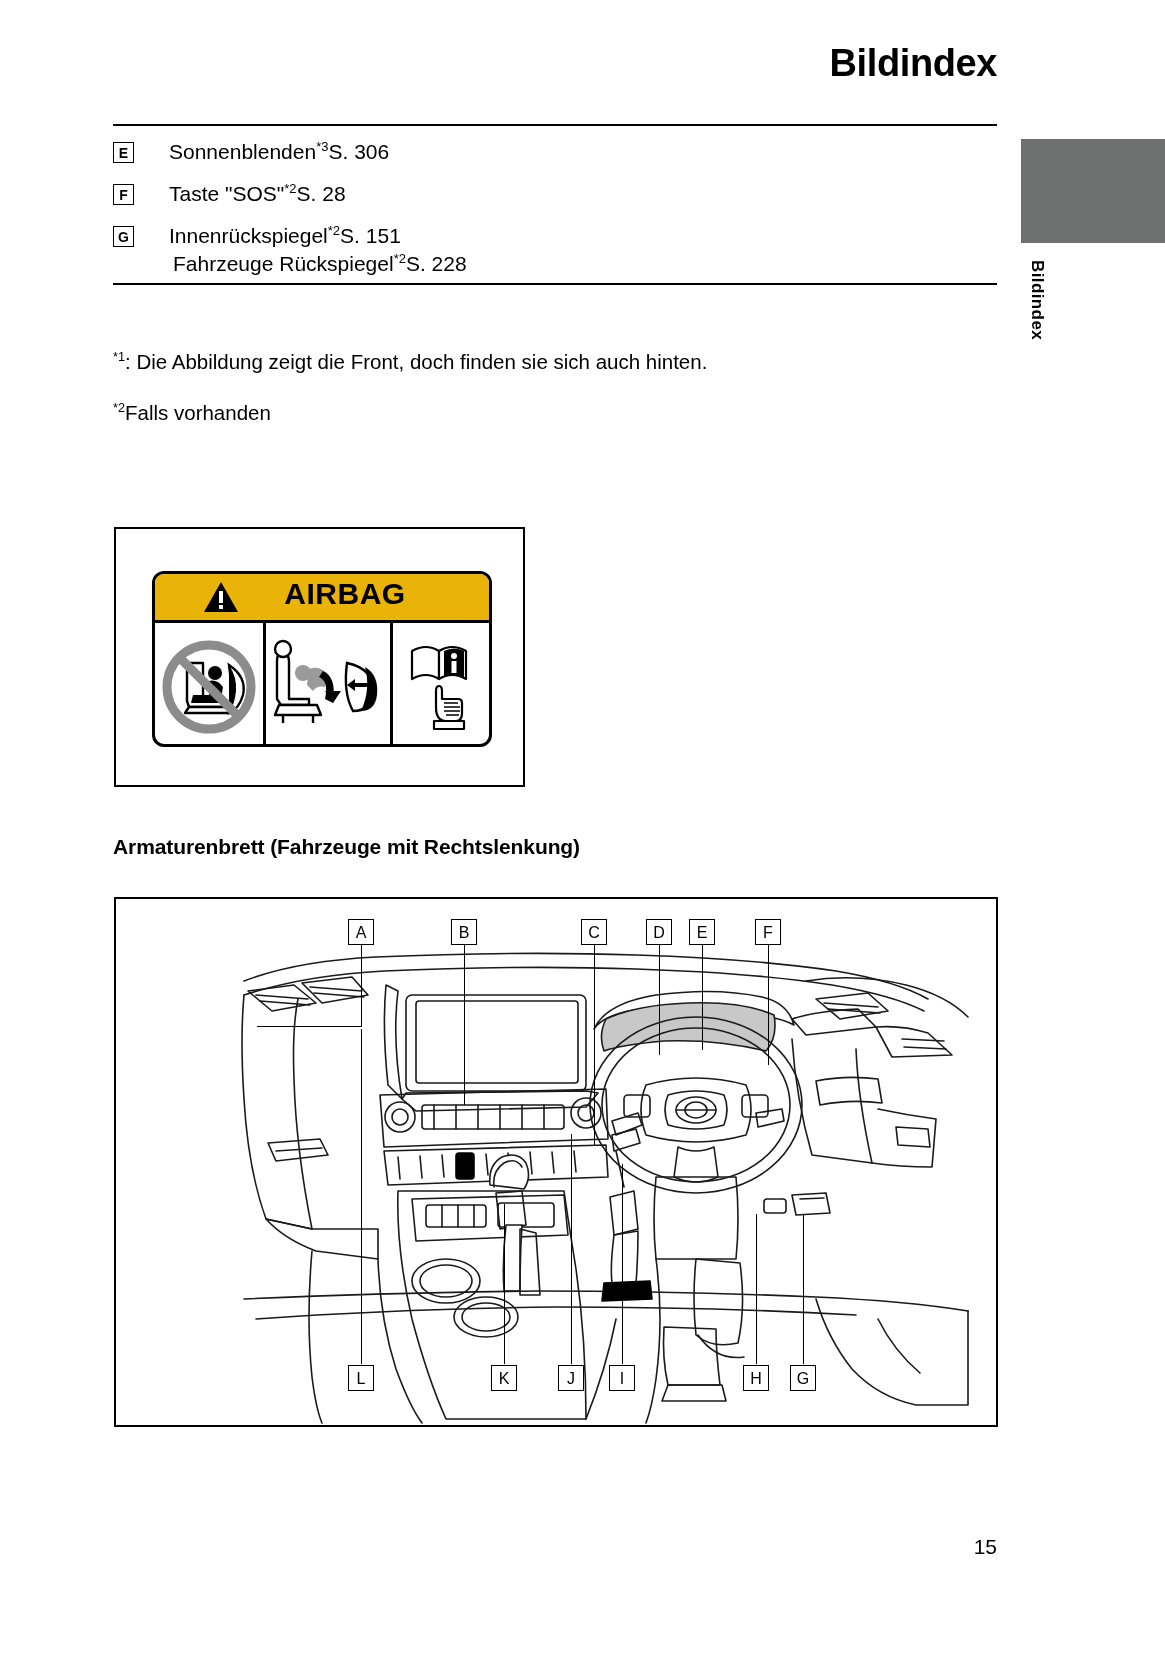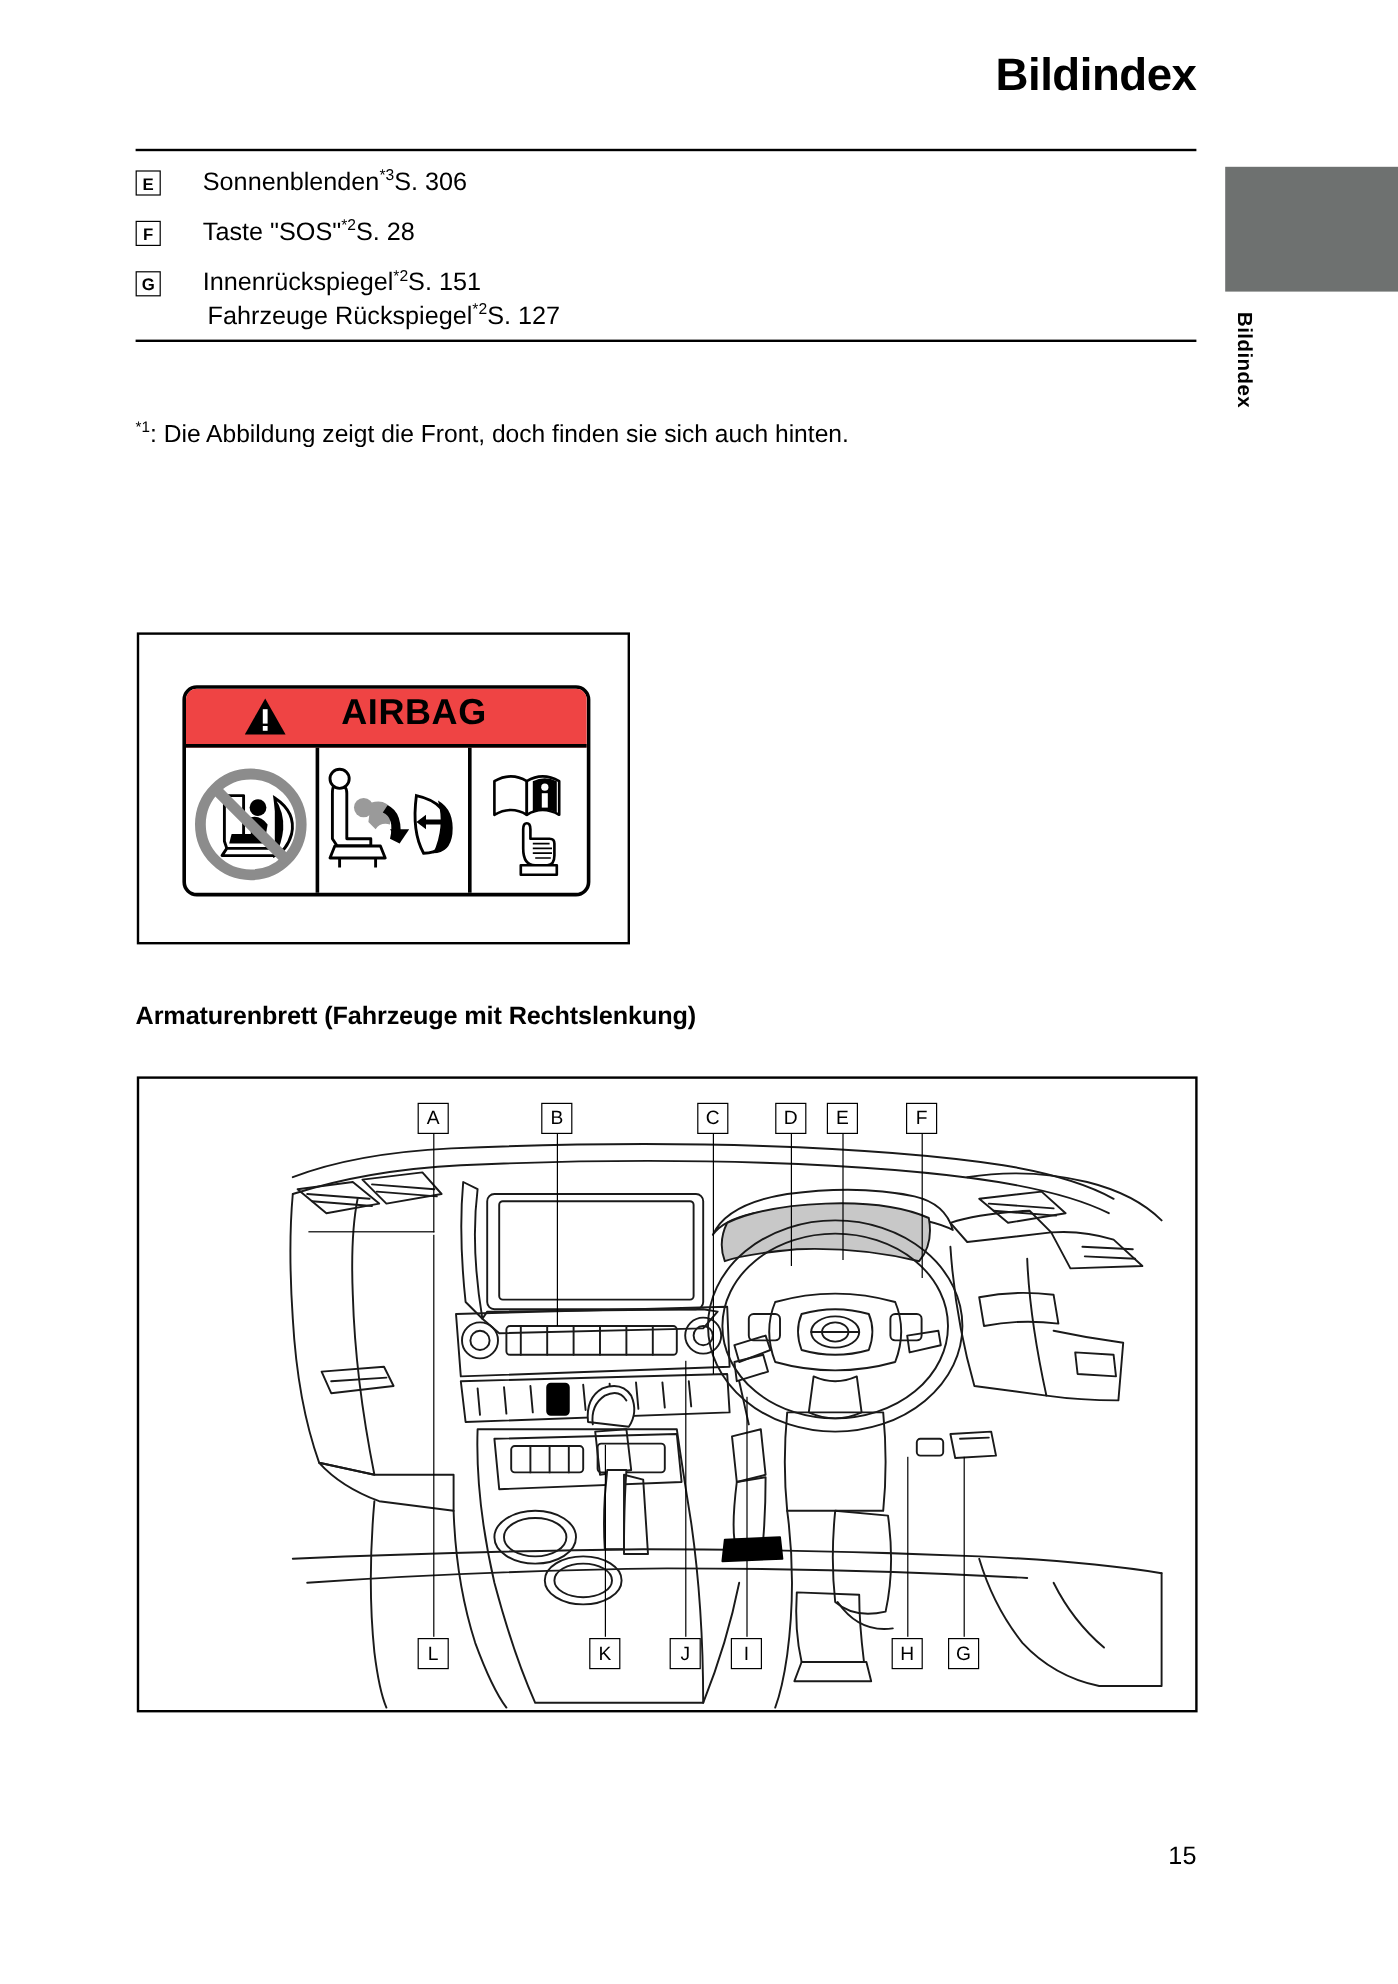--- a/index.html
+++ b/index.html
@@ -260,7 +260,7 @@
     <div class="idx-badge">G</div>
     <div class="idx-textwrap">
       <div class="idx-line"><span> Innenrückspiegel</span><sup>*2</sup><span>S. 151</span></div>
-      <div class="idx-line indented"><span>Fahrzeuge Rückspiegel</span><sup>*2</sup><span>S. 127</span></div>
+      <div class="idx-line indented"><span>Fahrzeuge Rückspiegel</span><sup>*2</sup><span>S. 228</span></div>
     </div>
   </div>
 

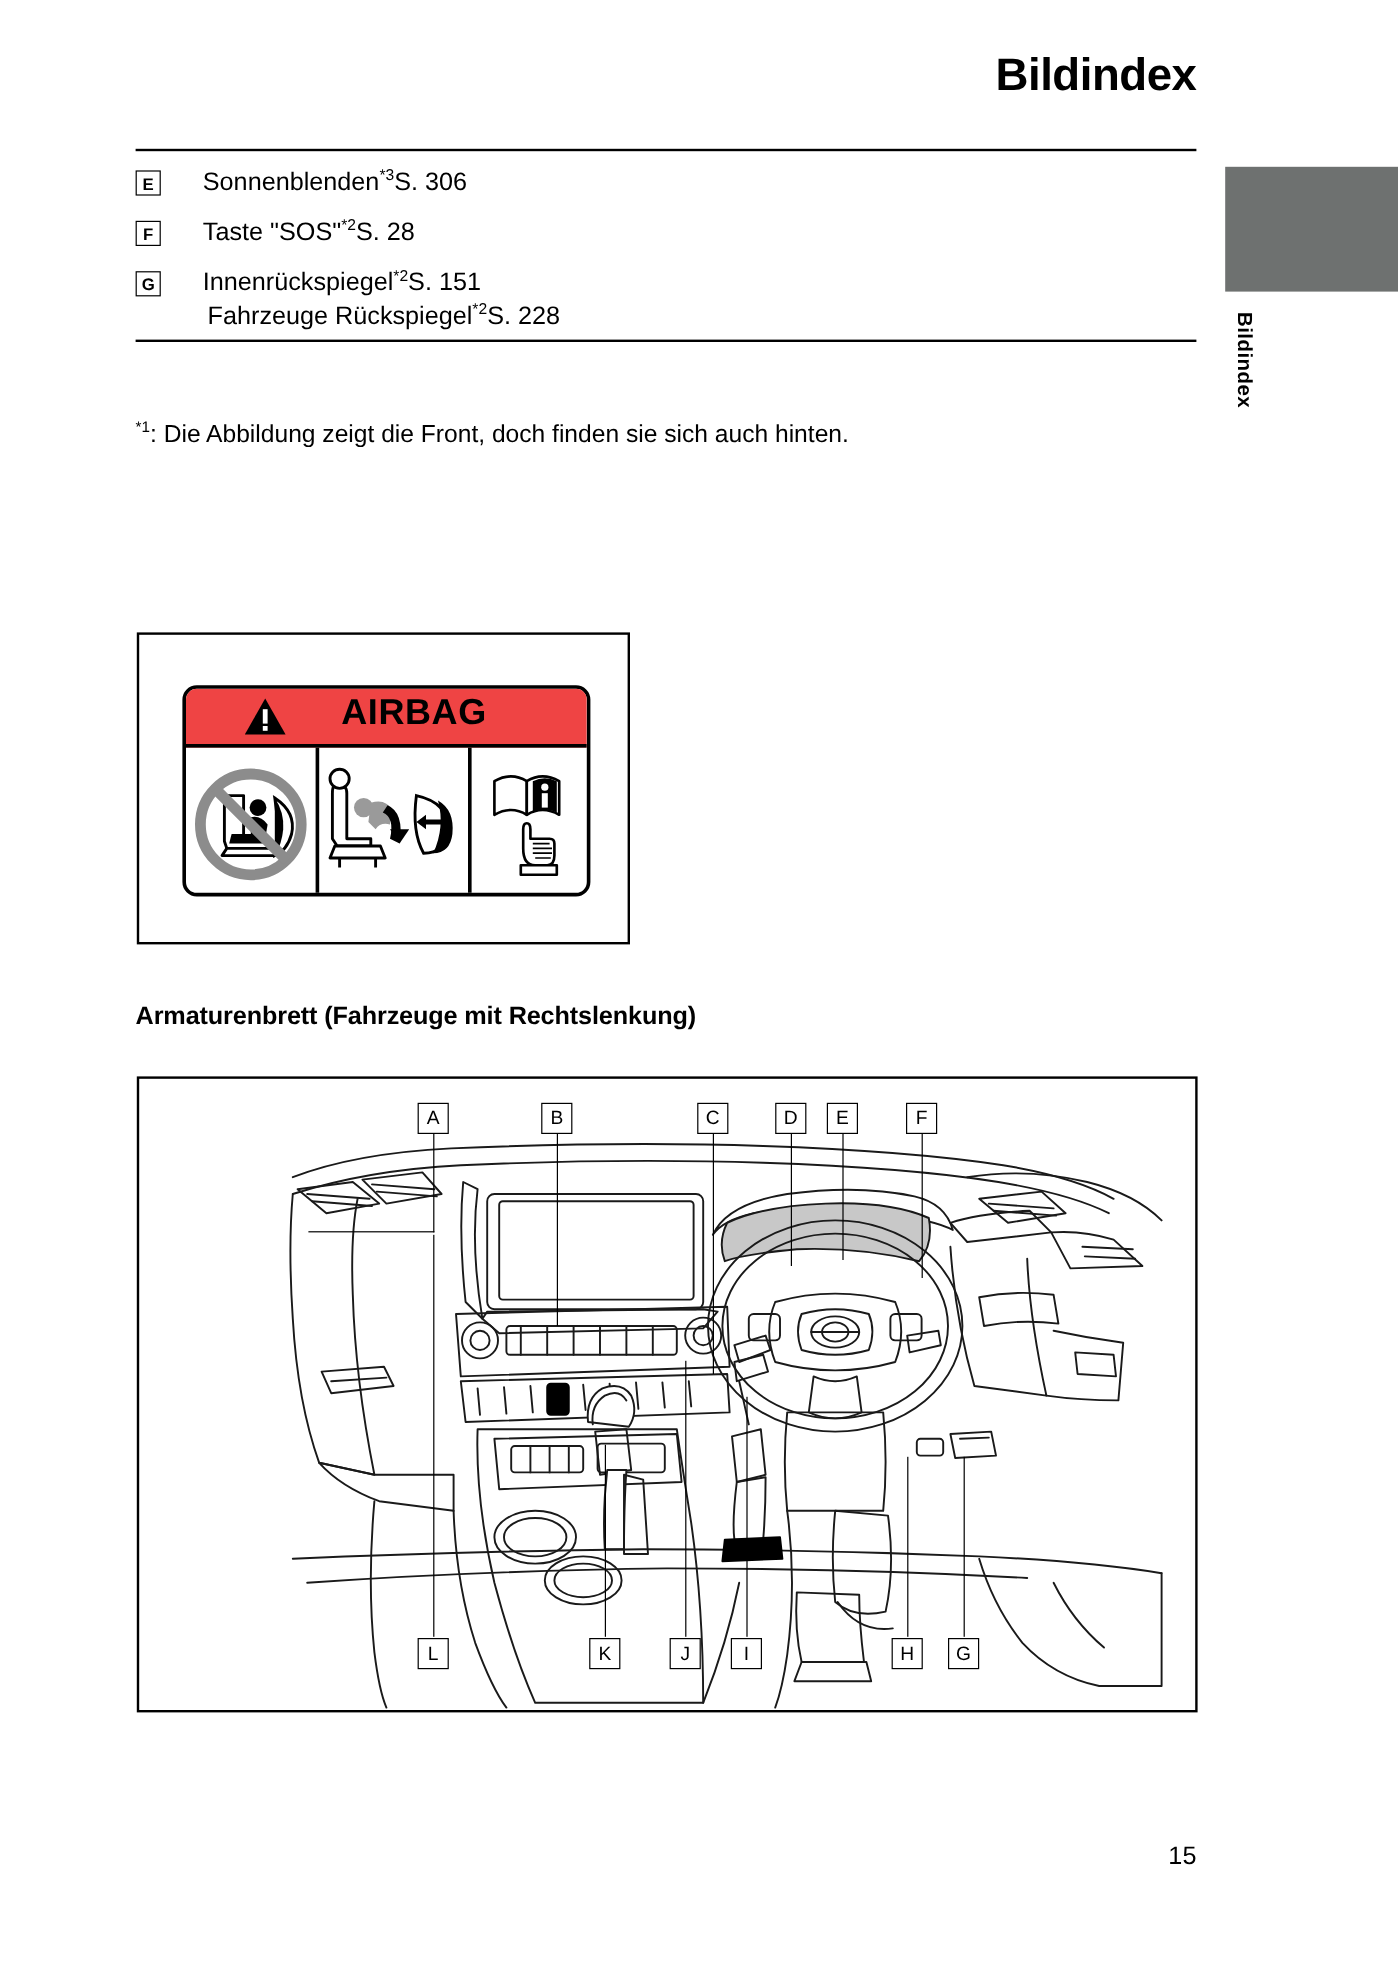--- a/index.html
+++ b/index.html
@@ -268,6 +268,7 @@
 
 <div class="footnotes">
   <p><sup>*1</sup><span>: Die Abbildung zeigt die Front, doch finden sie sich auch hinten.</span></p>
+  <p><sup>*2</sup><span>Falls vorhanden</span></p>
 </div>
 
 <div class="airbag-figure">

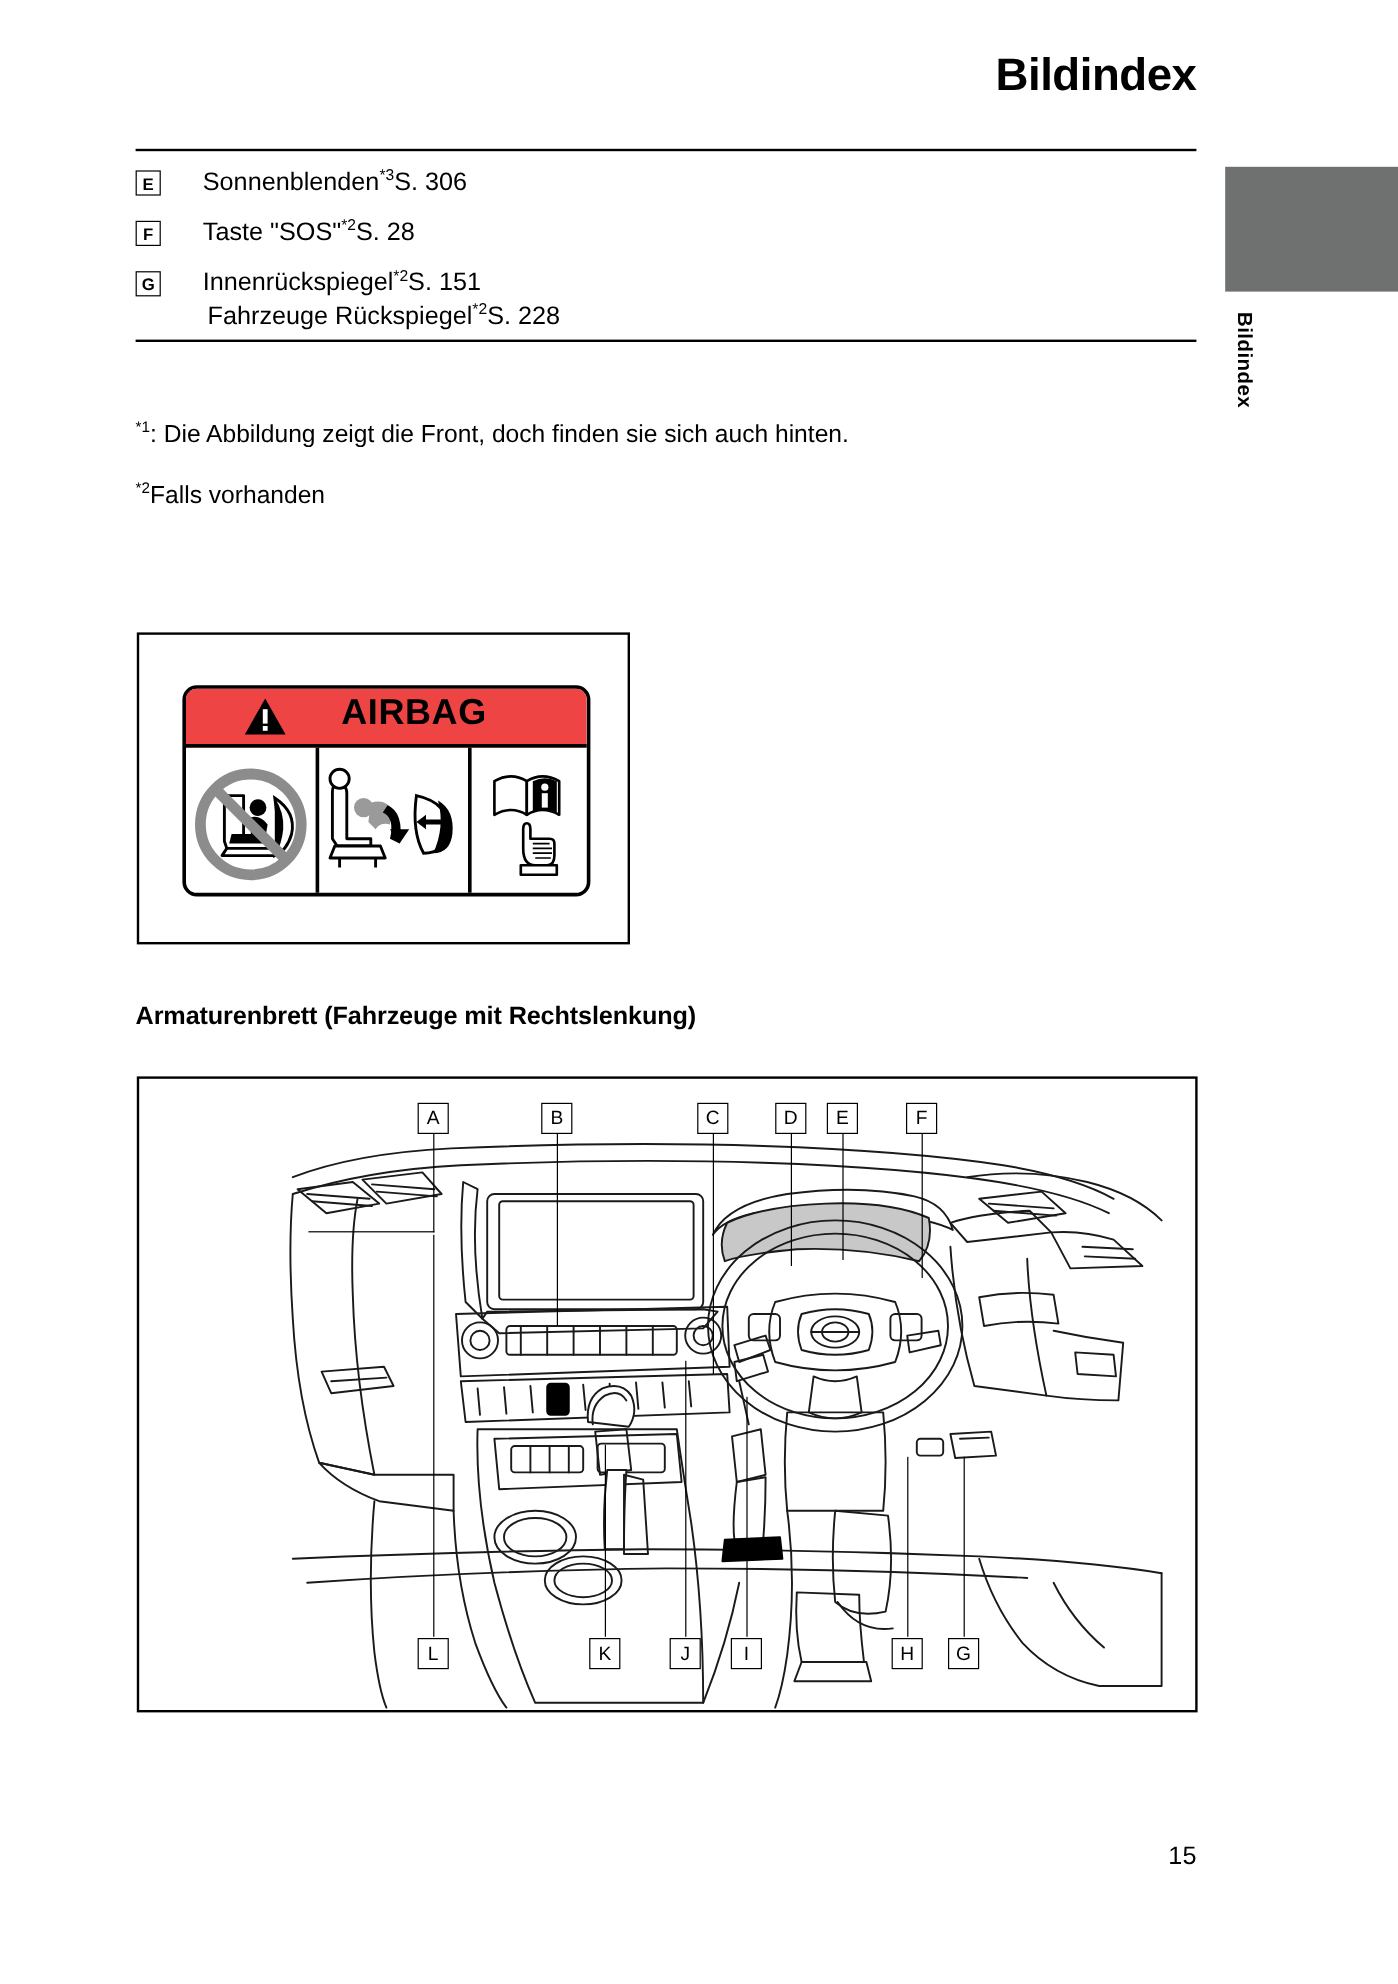--- a/index.html
+++ b/index.html
@@ -139,7 +139,7 @@
   }
   .airbag-header {
     height: 46px;
-    background: #ef4444;
+    background: #eab308;
     border-bottom: 3px solid #000;
     display: flex;
     align-items: center;

